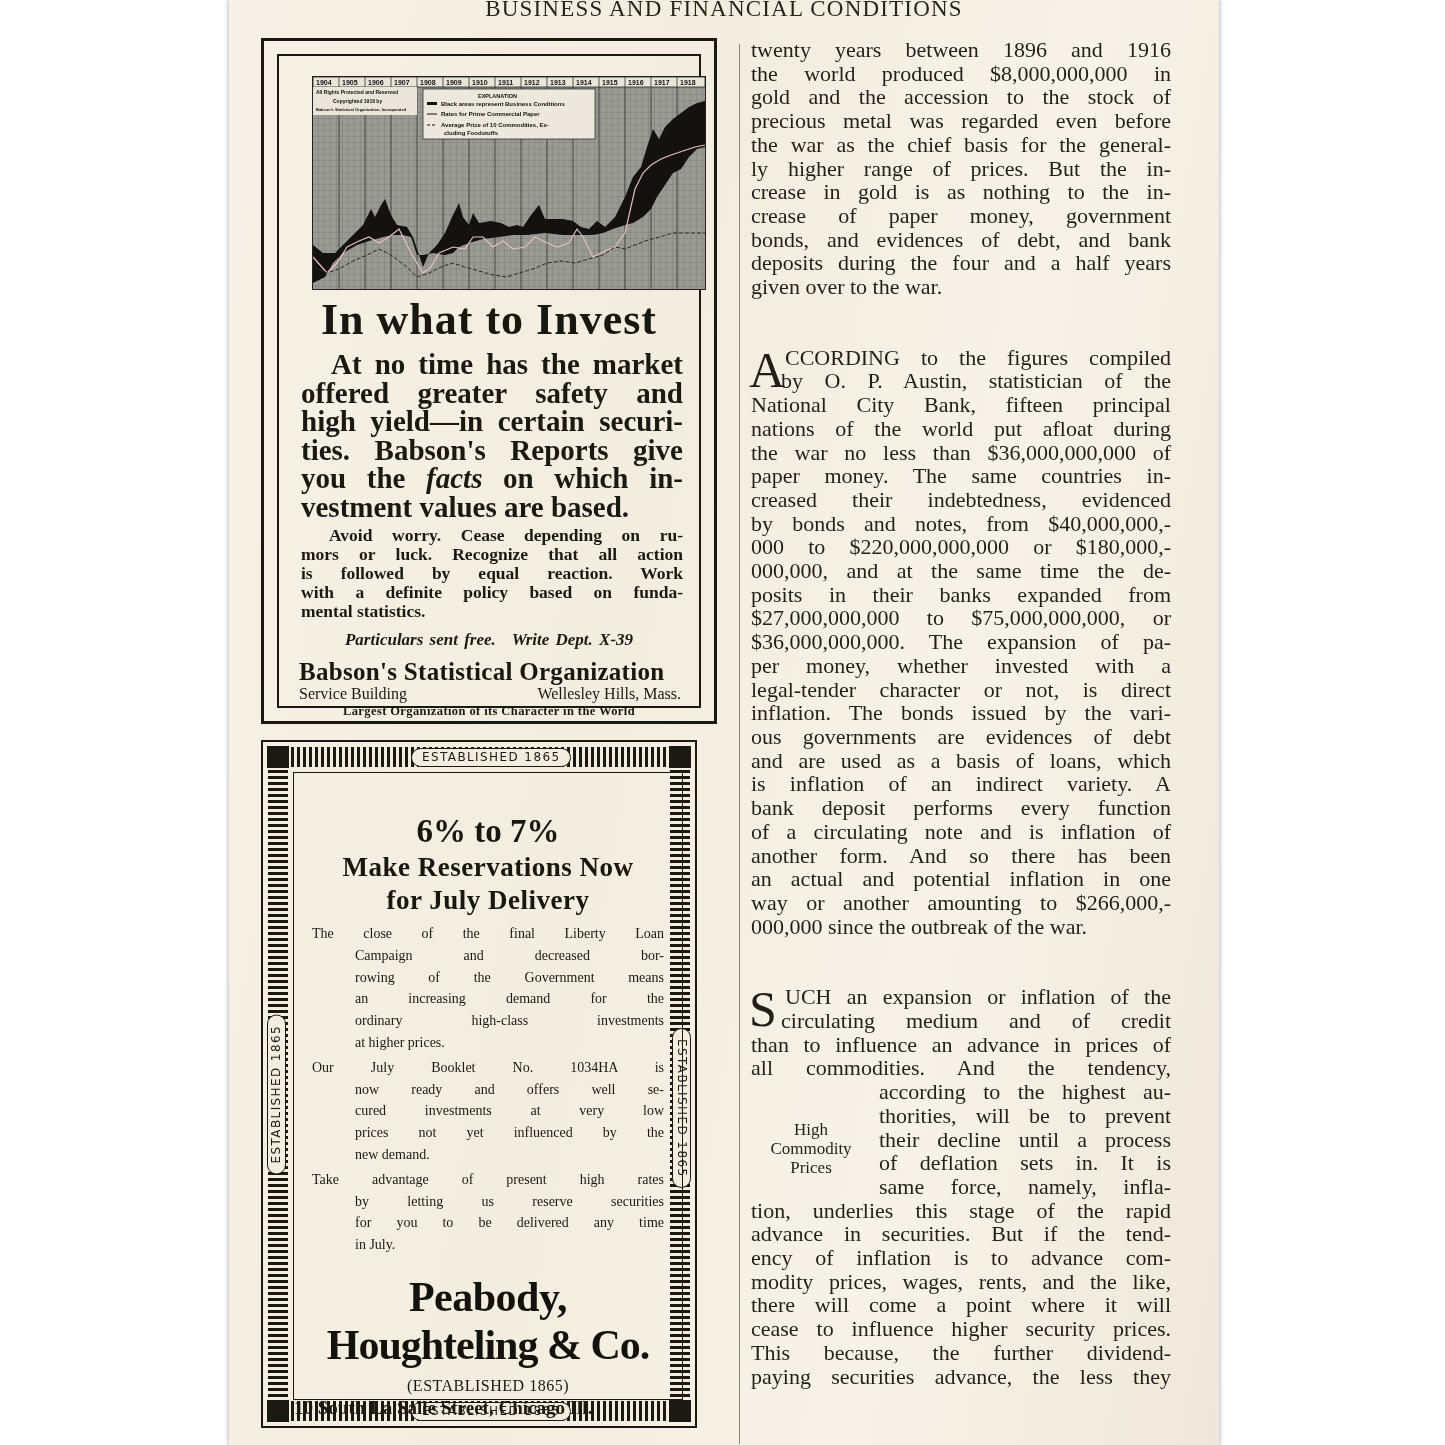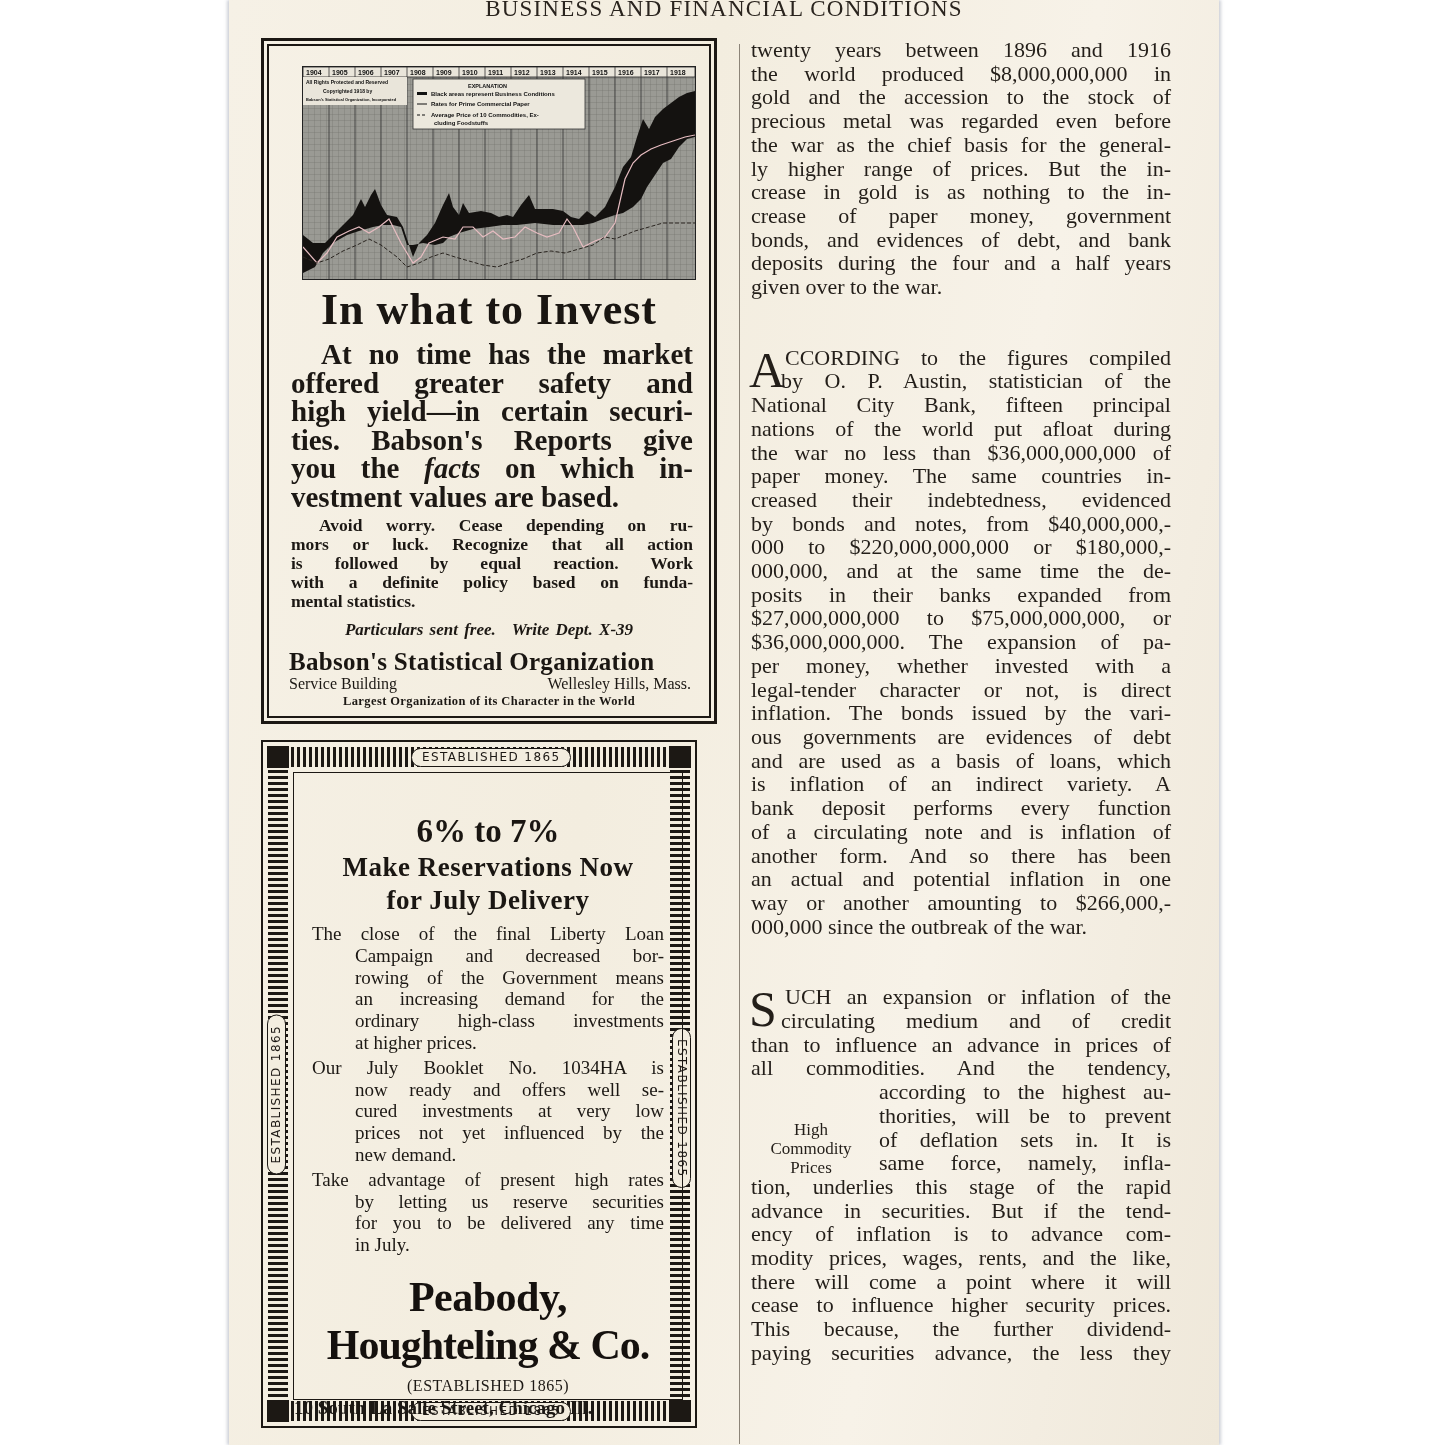--- a/index.html
+++ b/index.html
@@ -24,7 +24,7 @@
   
   .ad-babson {
     position: absolute; left: 32px; top: 38px; width: 456px; height: 686px;
-    border: 3px solid #1c1814; box-sizing: border-box; padding: 3px;
+    border: 3px solid #1c1814; box-sizing: border-box; padding: 13px;
   }
   .ad-babson .inner {
     border: 2px solid #1c1814; height: 100%; box-sizing: border-box; position: relative;

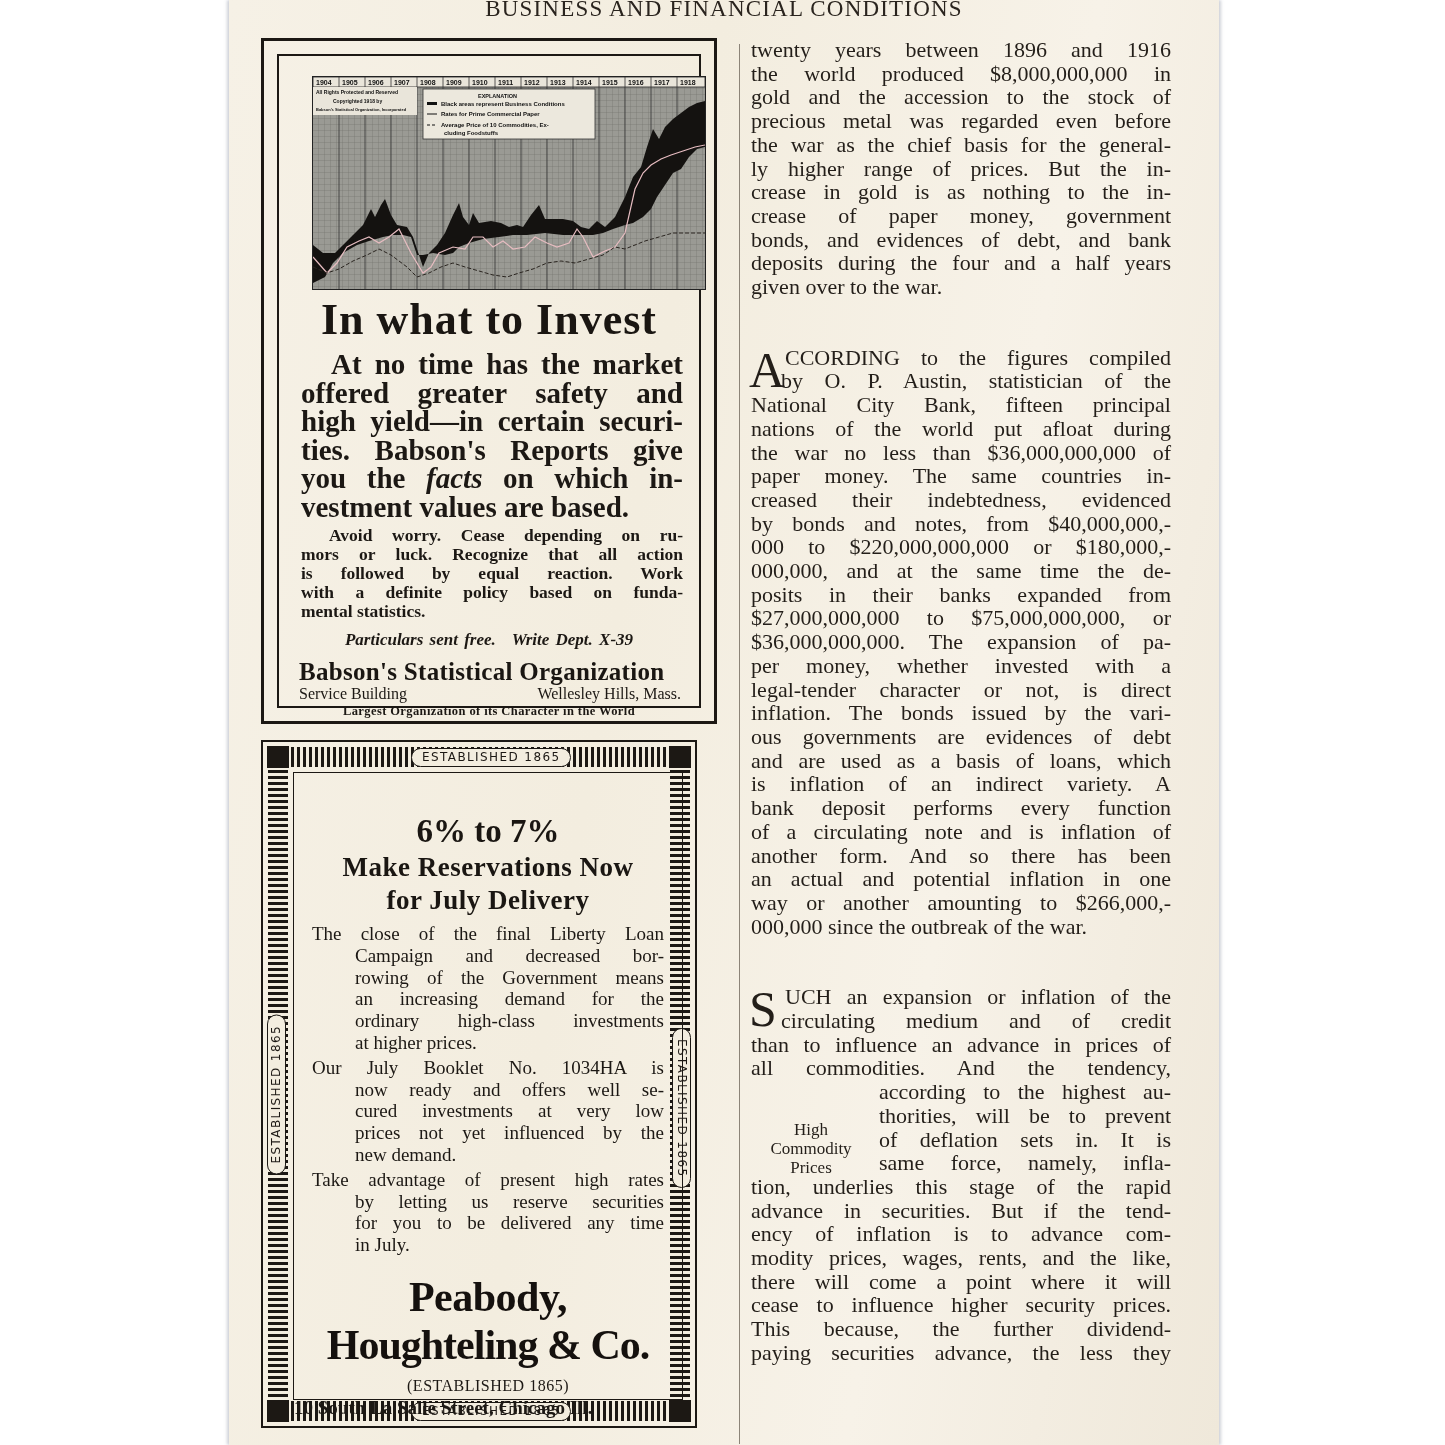--- a/index.html
+++ b/index.html
@@ -107,7 +107,7 @@
   }
   .pb-body {
     position: absolute; left: 18px; right: 18px; top: 150px;
-    font-size: 19px; line-height: 21.8px; color: #1c1814;
+    font-size: 14px; line-height: 21.8px; color: #1c1814;
   }
   .pb-para { margin-bottom: 3px; }
   .pb-para .l { display: block; text-align: justify; text-align-last: justify; white-space: nowrap; padding-left: 43px; }

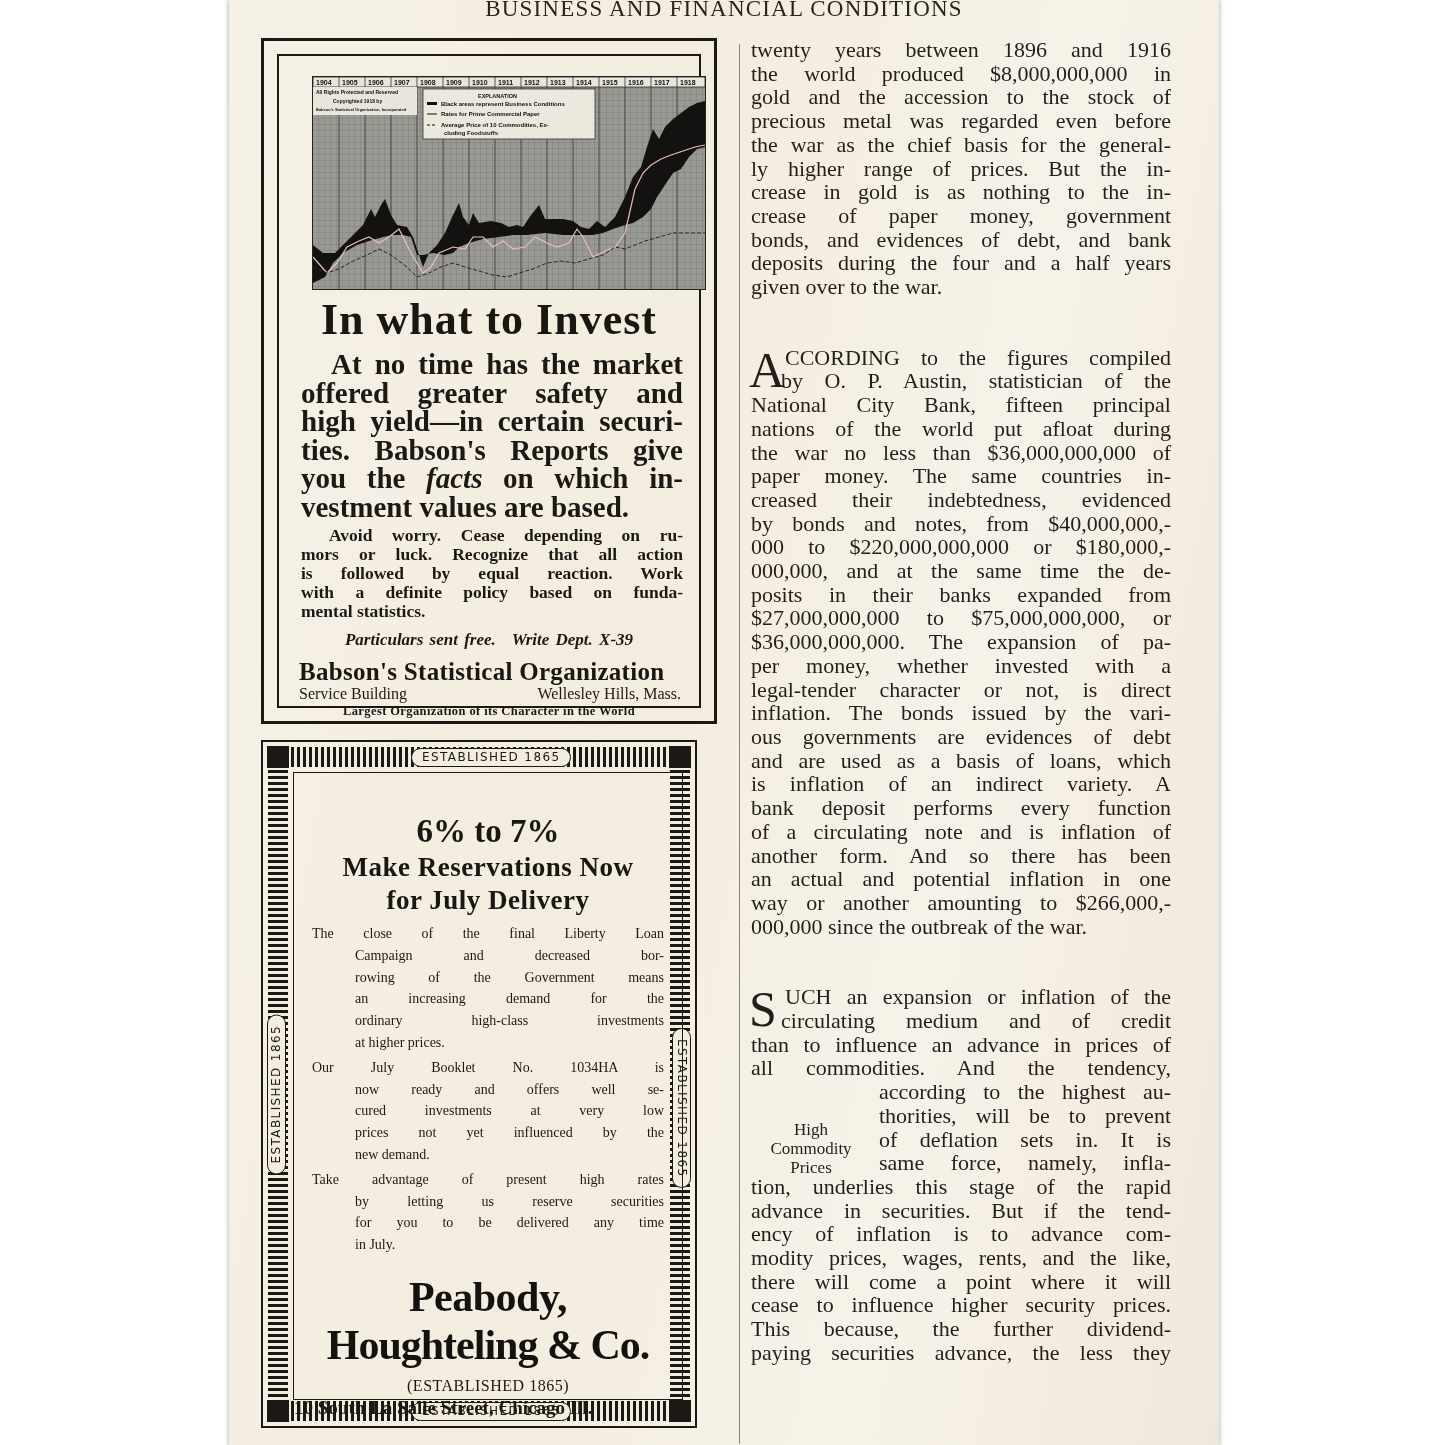--- a/index.html
+++ b/index.html
@@ -376,6 +376,7 @@
         </div>
         <span class="l inset">according to the highest au-</span>
         <span class="l inset">thorities, will be to prevent</span>
+        <span class="l inset">their decline until a process</span>
         <span class="l inset">of deflation sets in. It is</span>
         <span class="l inset">same force, namely, infla-</span>
       </div>

